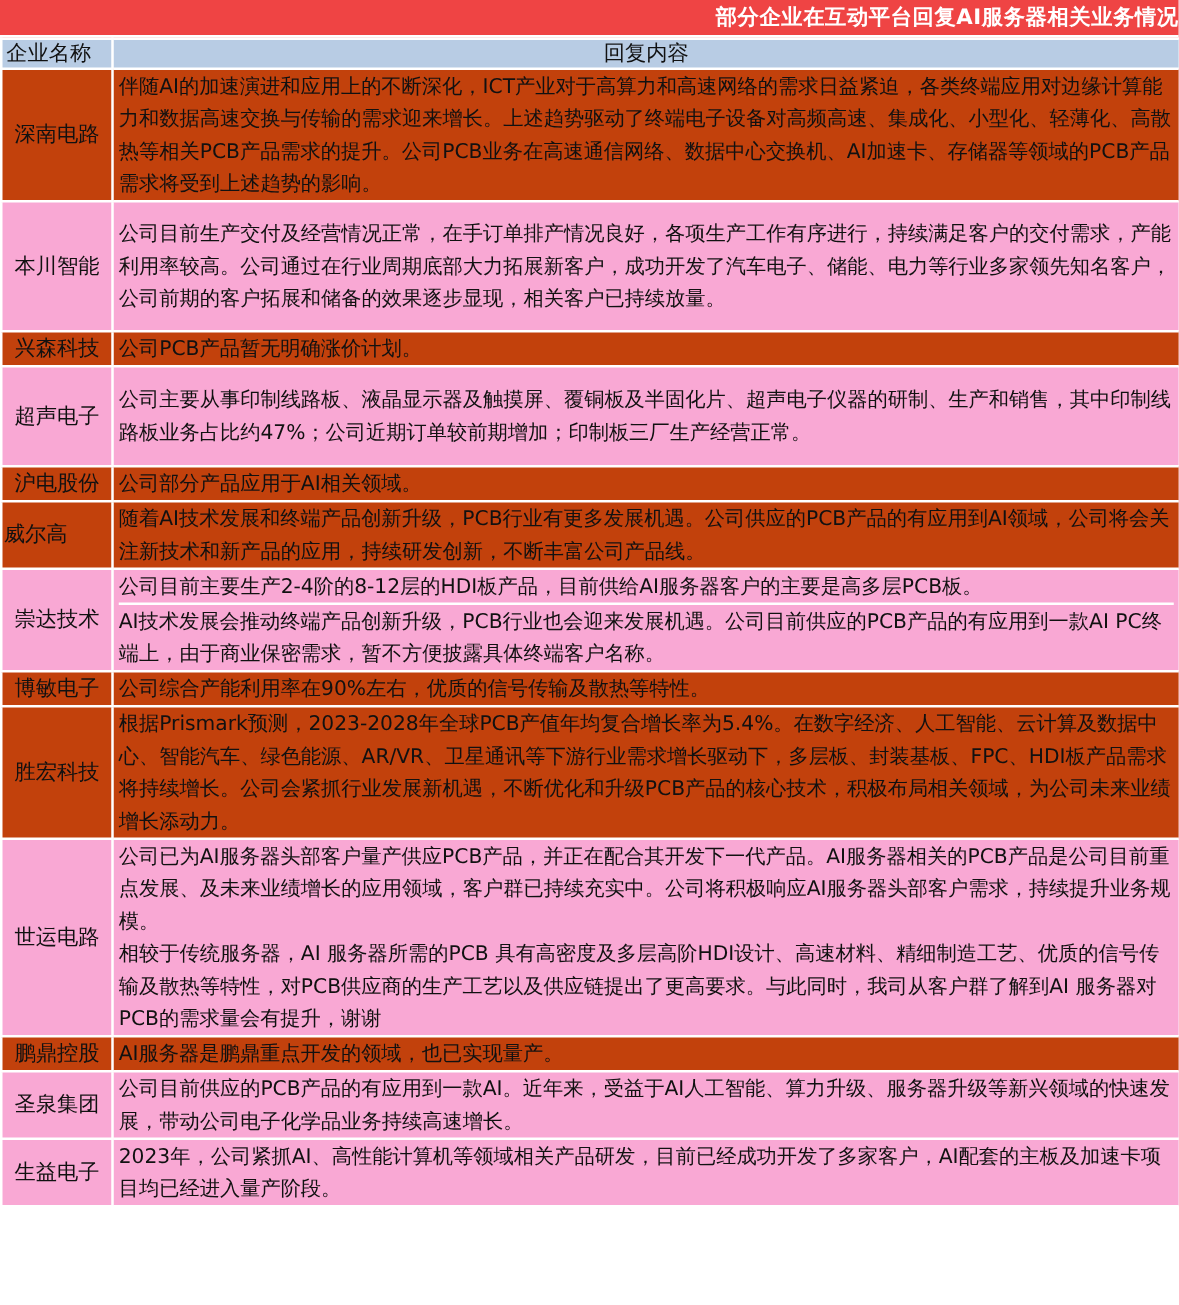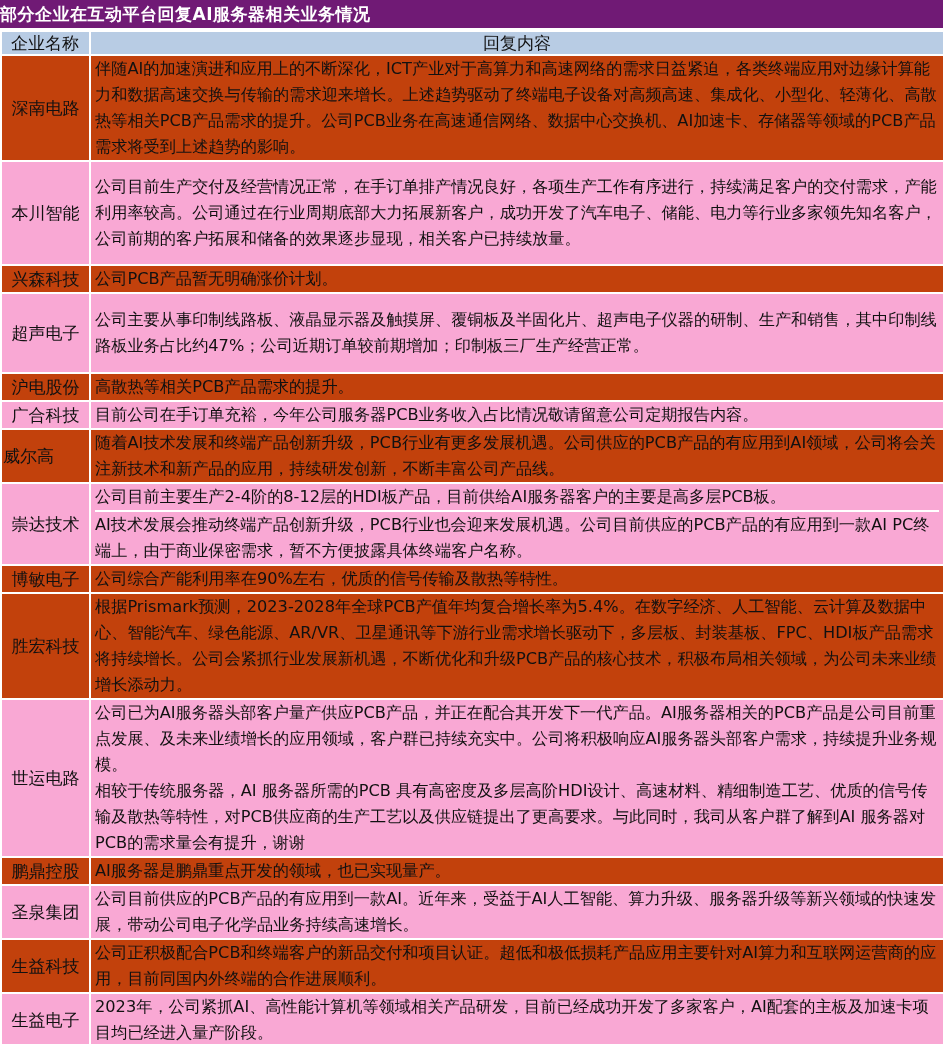--- a/index.html
+++ b/index.html
@@ -6,8 +6,8 @@
     body { width: 943px; height: 1044px; overflow: hidden; font-family: "DejaVu Sans", "Liberation Sans", sans-serif; }
     .wrap { width: 943px; }
     .title {
-      height: 28px; line-height: 28px; background: #701a75; color: #ffffff;
-      text-align: left; font-size: 17px; font-weight: bold; letter-spacing: 0.5px;
+      height: 28px; line-height: 28px; background: #ef4444; color: #ffffff;
+      text-align: right; font-size: 17px; font-weight: bold; letter-spacing: 0.5px;
       border-bottom: 2px solid #ffffff;
     }
     table { border-collapse: collapse; width: 943px; table-layout: fixed; }

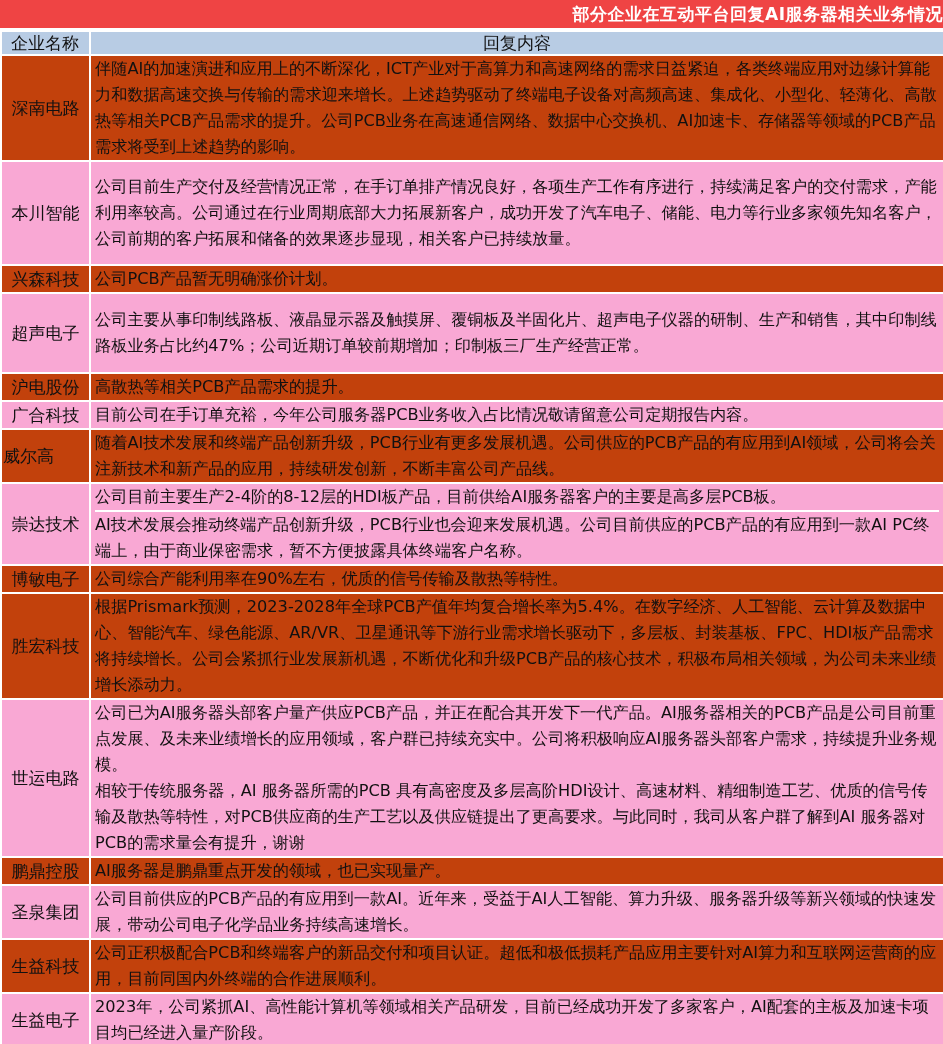--- a/index.html
+++ b/index.html
@@ -18,7 +18,7 @@
       font-size: 16.2px; line-height: 26px; color: #111111; font-weight: normal;
     }
     th { background: #B8CCE4; height: 22px; line-height: 22px; }
-    th.name { text-align: center; padding-left: 3px; font-size: 17px; }
+    th.name { text-align: left; padding-left: 3px; font-size: 17px; }
     th.content { text-align: center; font-size: 17px; }
     td.name { text-align: center; padding: 0 1px; font-size: 17px; white-space: nowrap; margin-top: 32px; }
     tr.light td { background: #c2410c; }

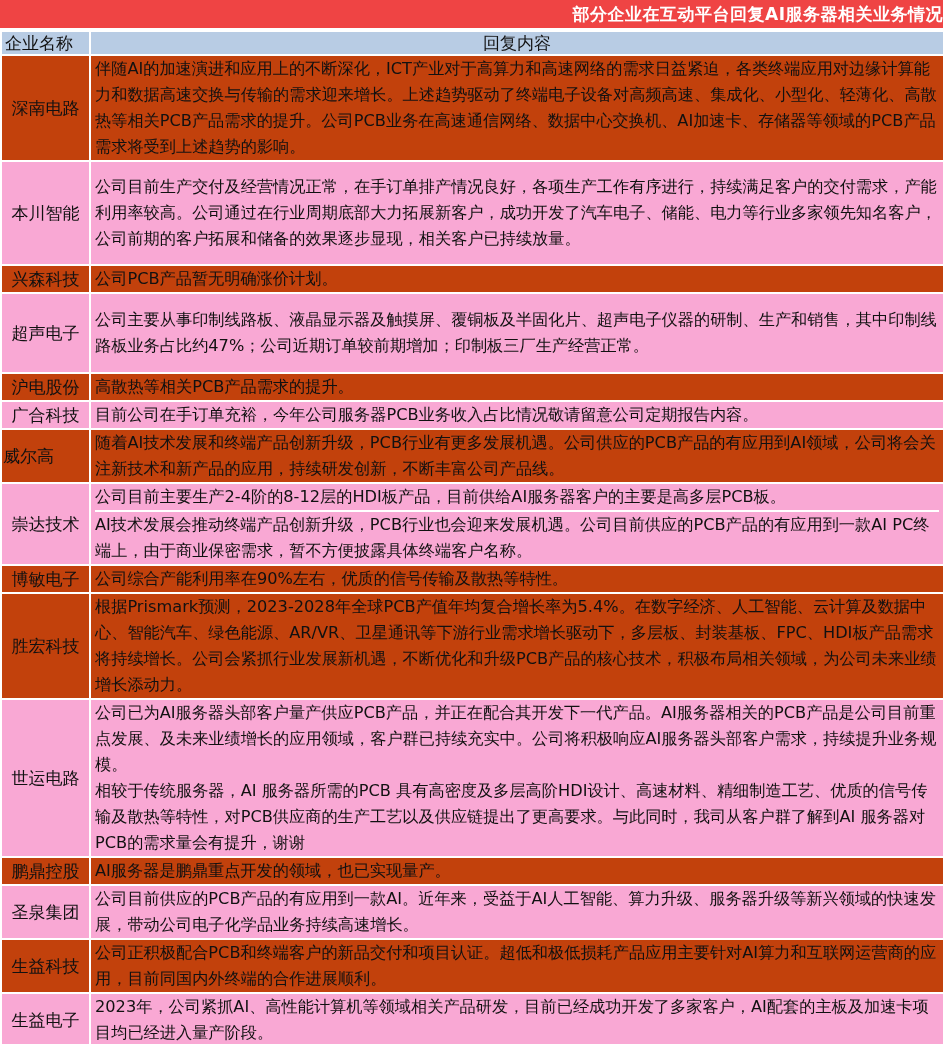--- a/index.html
+++ b/index.html
@@ -69,7 +69,7 @@
       <tr class="light" style="height:24px">
         <td class="name">沪电股份</td>
         <td>
-            <span class="para">高散热等相关PCB产品需求的提升。</span>
+            <span class="para">公司部分产品应用于AI相关领域。</span>
           </td>
       </tr>
       <tr class="dark" style="height:24px">

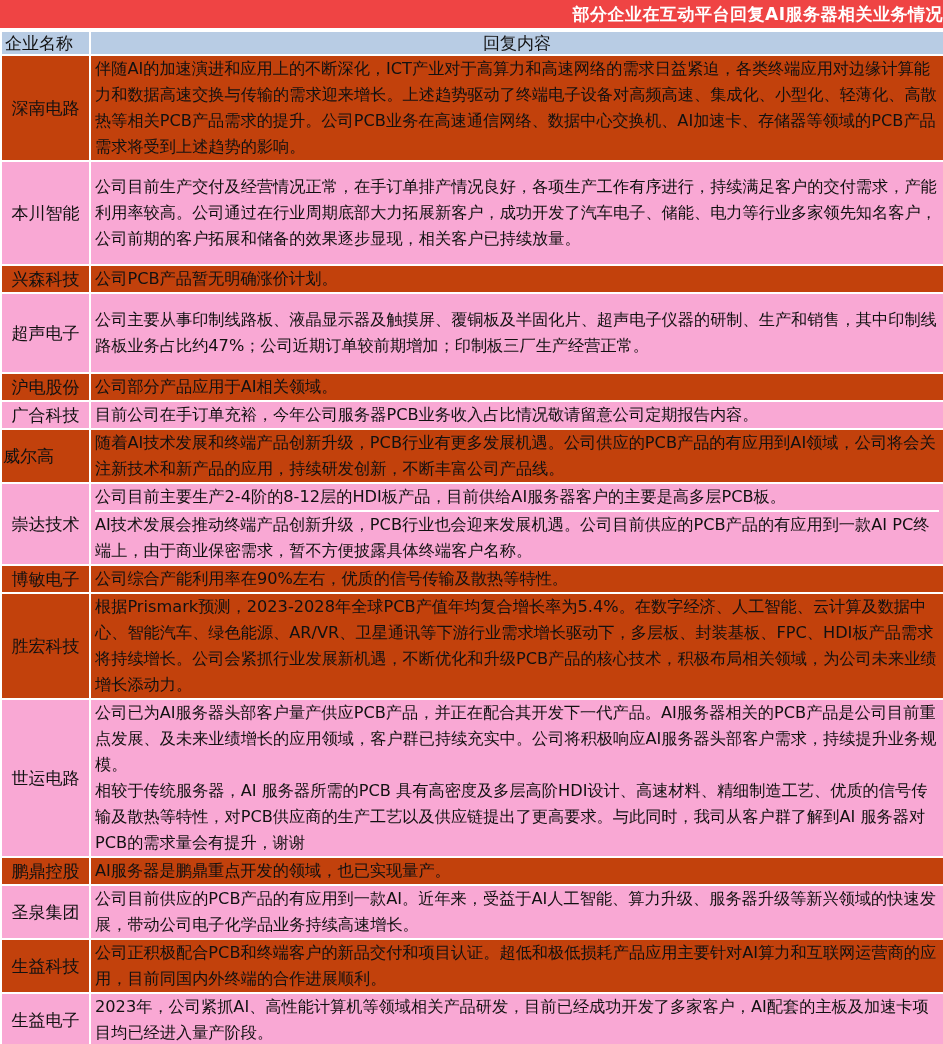--- a/index.html
+++ b/index.html
@@ -72,12 +72,6 @@
             <span class="para">公司部分产品应用于AI相关领域。</span>
           </td>
       </tr>
-      <tr class="dark" style="height:24px">
-        <td class="name">广合科技</td>
-        <td>
-            <span class="para">目前公司在手订单充裕，今年公司服务器PCB业务收入占比情况敬请留意公司定期报告内容。</span>
-          </td>
-      </tr>
       <tr class="light" style="height:52px">
         <td class="name" style="text-align:left">威尔高</td>
         <td>

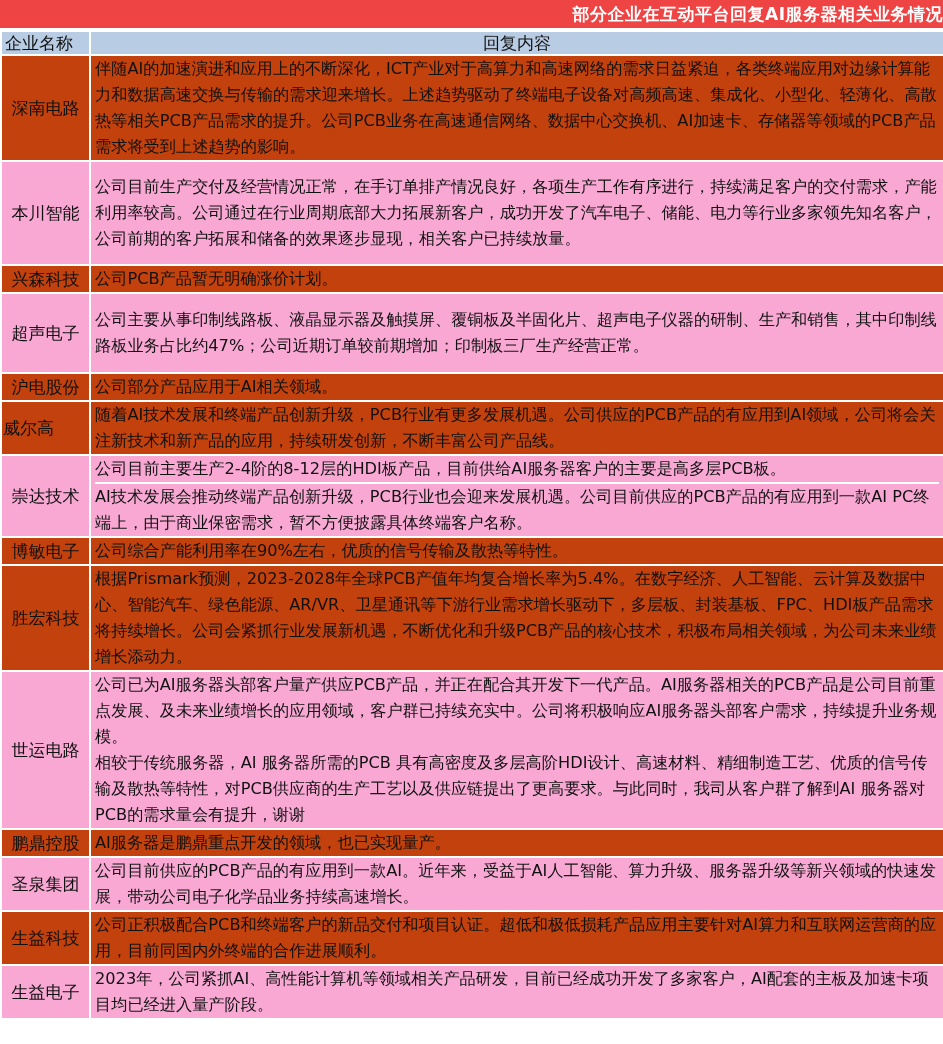--- a/index.html
+++ b/index.html
@@ -116,12 +116,6 @@
             <span class="para">公司目前供应的PCB产品的有应用到一款AI。近年来，受益于AI人工智能、算力升级、服务器升级等新兴领域的快速发展，带动公司电子化学品业务持续高速增长。</span>
           </td>
       </tr>
-      <tr class="light" style="height:50px">
-        <td class="name">生益科技</td>
-        <td>
-            <span class="para">公司正积极配合PCB和终端客户的新品交付和项目认证。超低和极低损耗产品应用主要针对AI算力和互联网运营商的应用，目前同国内外终端的合作进展顺利。</span>
-          </td>
-      </tr>
       <tr class="dark" style="height:52px">
         <td class="name">生益电子</td>
         <td>

